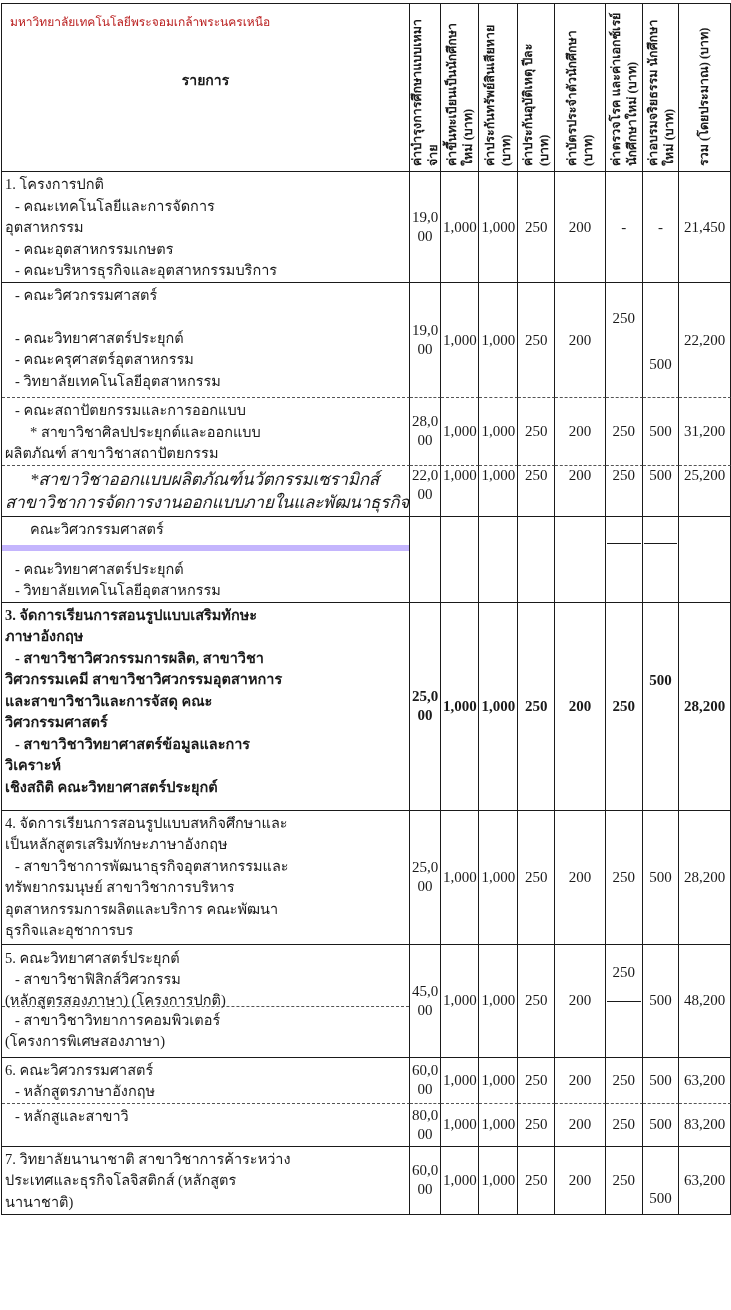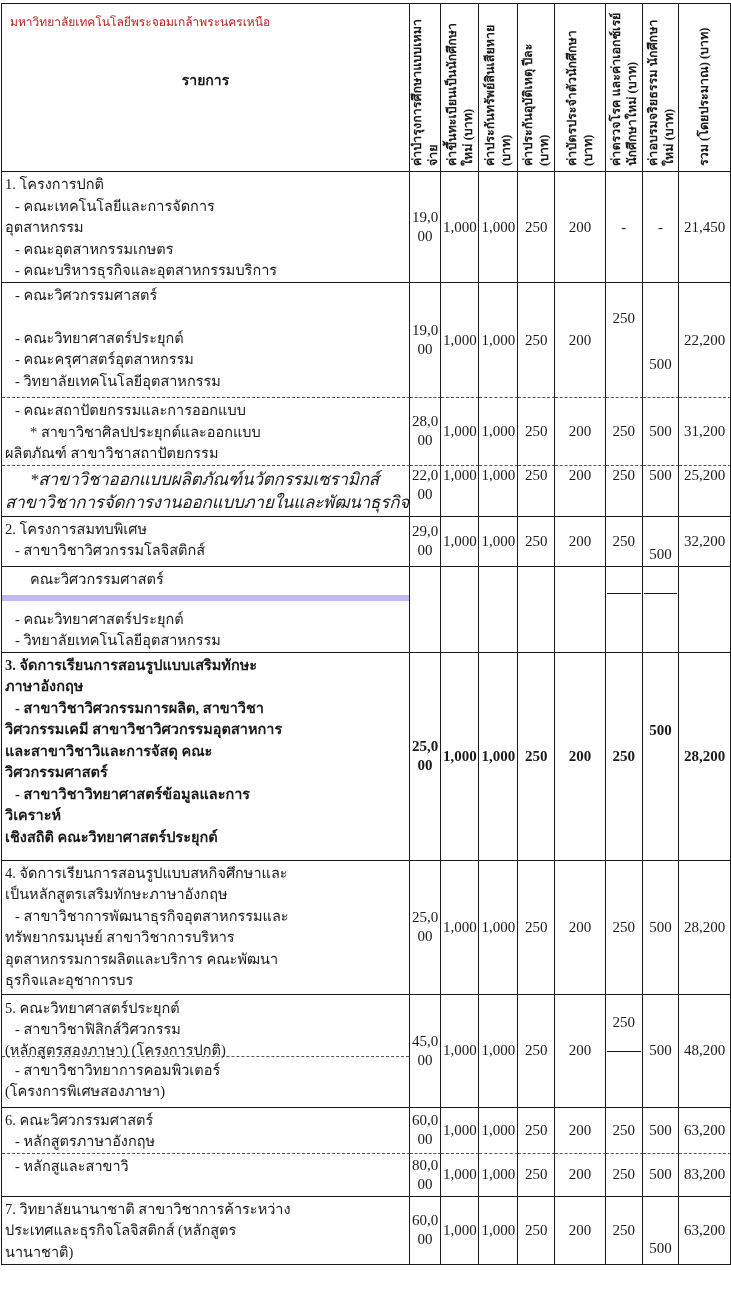--- a/index.html
+++ b/index.html
@@ -187,22 +187,6 @@
   <td class="num vtop">25,200</td>
 </tr>
 
-<tr class="tr5">
-  <td class="lbl">
-    <div class="line in0">2. โครงการสมทบพิเศษ</div>
-    <div class="line in1">- สาขาวิชาวิศวกรรมโลจิสติกส์</div>
-  </td>
-  <td class="num">29,000</td>
-  <td class="num">1,000</td>
-  <td class="num">1,000</td>
-  <td class="num">250</td>
-  <td class="num">200</td>
-  <td class="num">250</td>
-  <td class="num vtop">
-            <div class="mt28">500</div>
-          </td>
-  <td class="num">32,200</td>
-</tr>
 
 <tr class="tr6">
   <td class="lbl">

